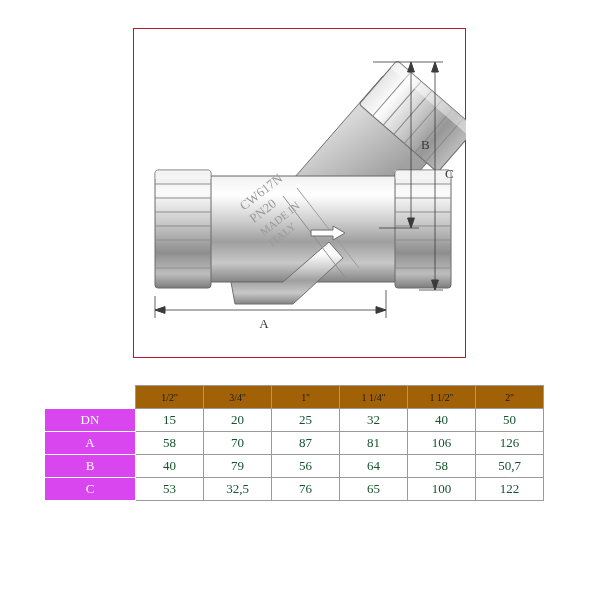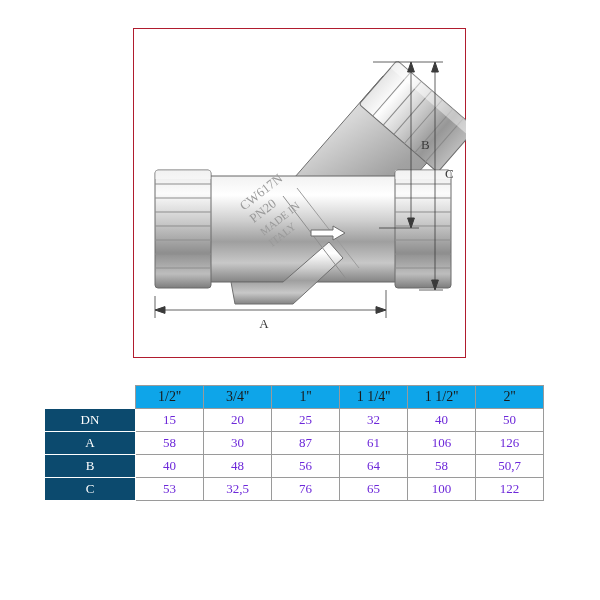--- a/index.html
+++ b/index.html
@@ -60,8 +60,8 @@
   }
   #spec-table .head-cell {
     width: 67px;
-    font-size: 14px;
-    background: #0ea5e9;
+    font-size: 10px;
+    background: #a16207;
     color: #1a1a1a;
   }
   #spec-table .row-head {

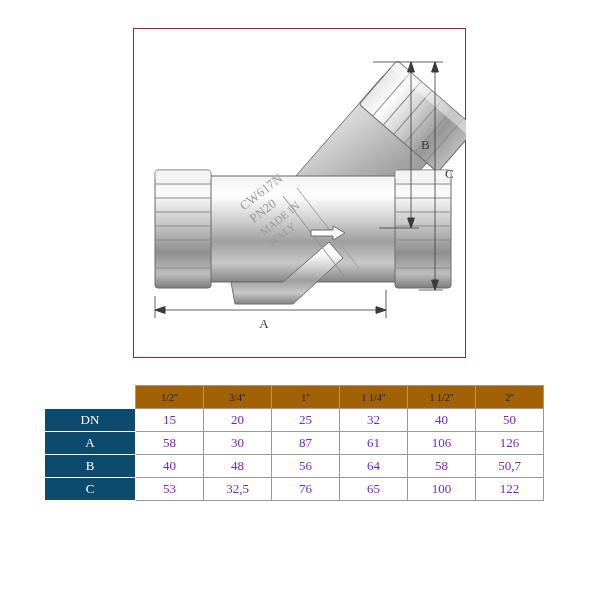--- a/index.html
+++ b/index.html
@@ -66,7 +66,7 @@
   }
   #spec-table .row-head {
     width: 90px;
-    background: #0c4a6e;
+    background: #d946ef;
     color: #ffffff;
     font-size: 13px;
     border: 1px solid #ffffff;

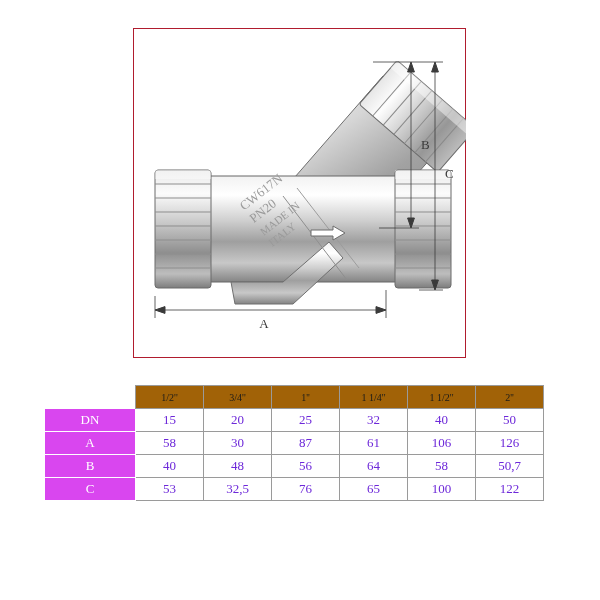--- a/index.html
+++ b/index.html
@@ -73,7 +73,7 @@
   }
   #spec-table .data-cell {
     background: #ffffff;
-    color: #6d28d9;
+    color: #14532d;
     font-size: 13px;
   }
 

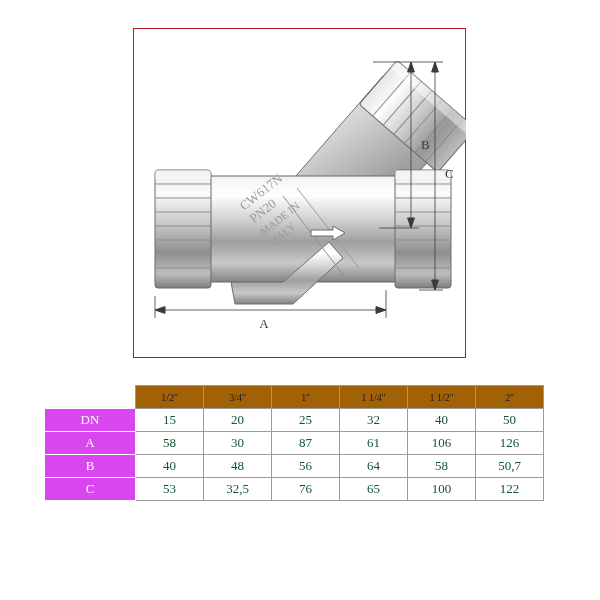--- a/index.html
+++ b/index.html
@@ -233,7 +233,7 @@
     <tr>
       <td class="row-head">A</td>
       <td class="data-cell">58</td>
-      <td class="data-cell">30</td>
+      <td class="data-cell">70</td>
       <td class="data-cell">87</td>
       <td class="data-cell">61</td>
       <td class="data-cell">106</td>

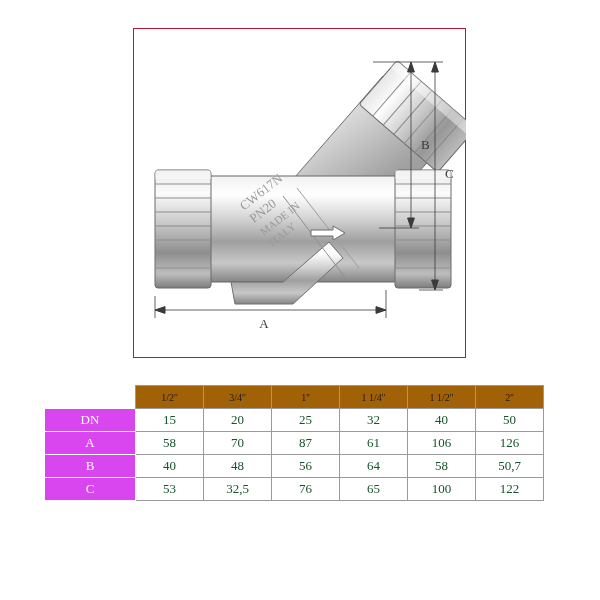--- a/index.html
+++ b/index.html
@@ -235,7 +235,7 @@
       <td class="data-cell">58</td>
       <td class="data-cell">70</td>
       <td class="data-cell">87</td>
-      <td class="data-cell">61</td>
+      <td class="data-cell">81</td>
       <td class="data-cell">106</td>
       <td class="data-cell">126</td>
     </tr>

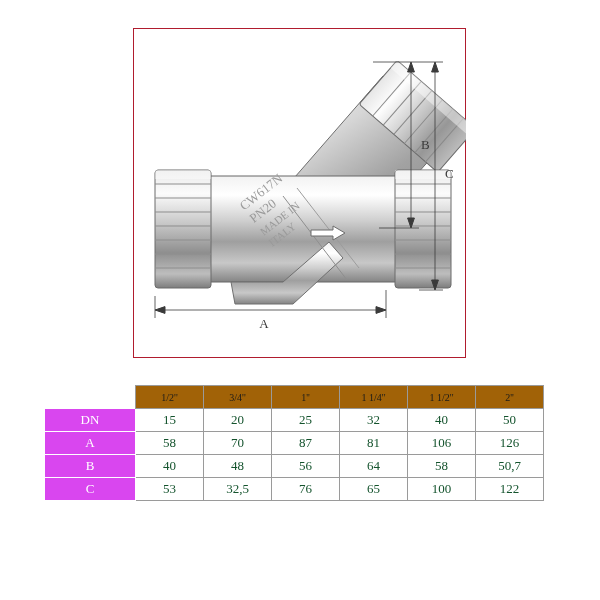--- a/index.html
+++ b/index.html
@@ -242,7 +242,7 @@
     <tr>
       <td class="row-head">B</td>
       <td class="data-cell">40</td>
-      <td class="data-cell">48</td>
+      <td class="data-cell">79</td>
       <td class="data-cell">56</td>
       <td class="data-cell">64</td>
       <td class="data-cell">58</td>

